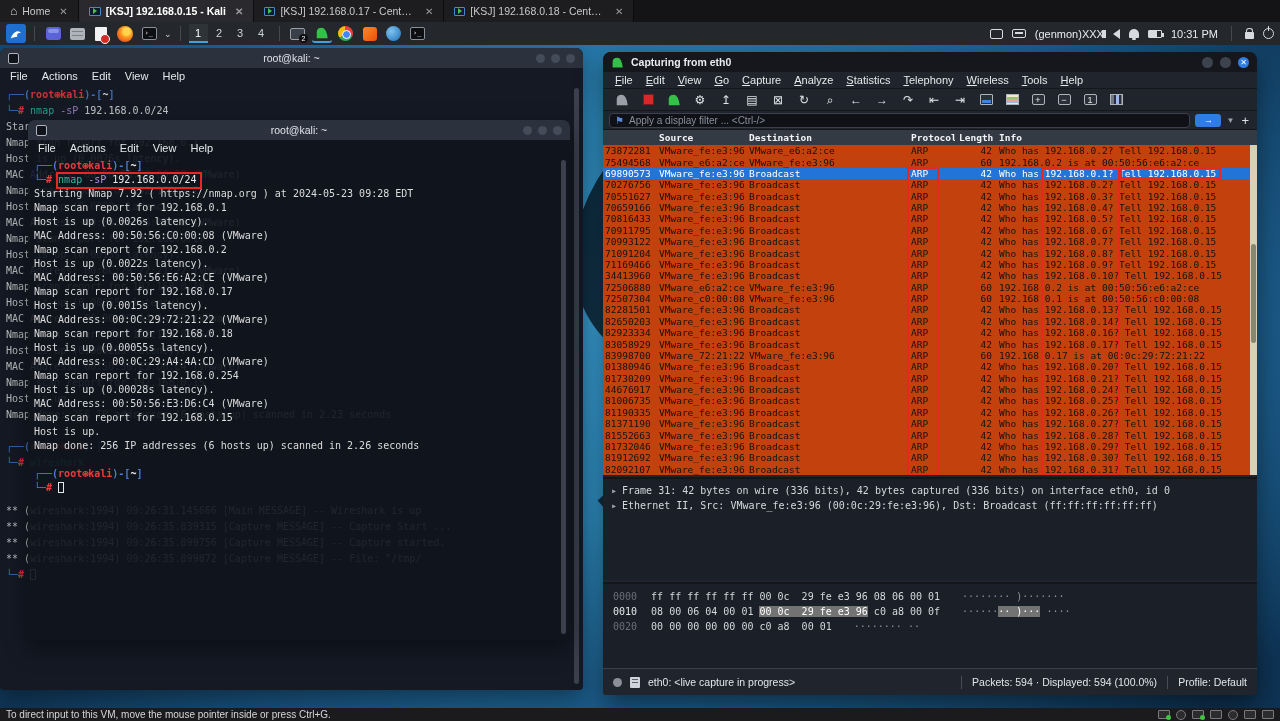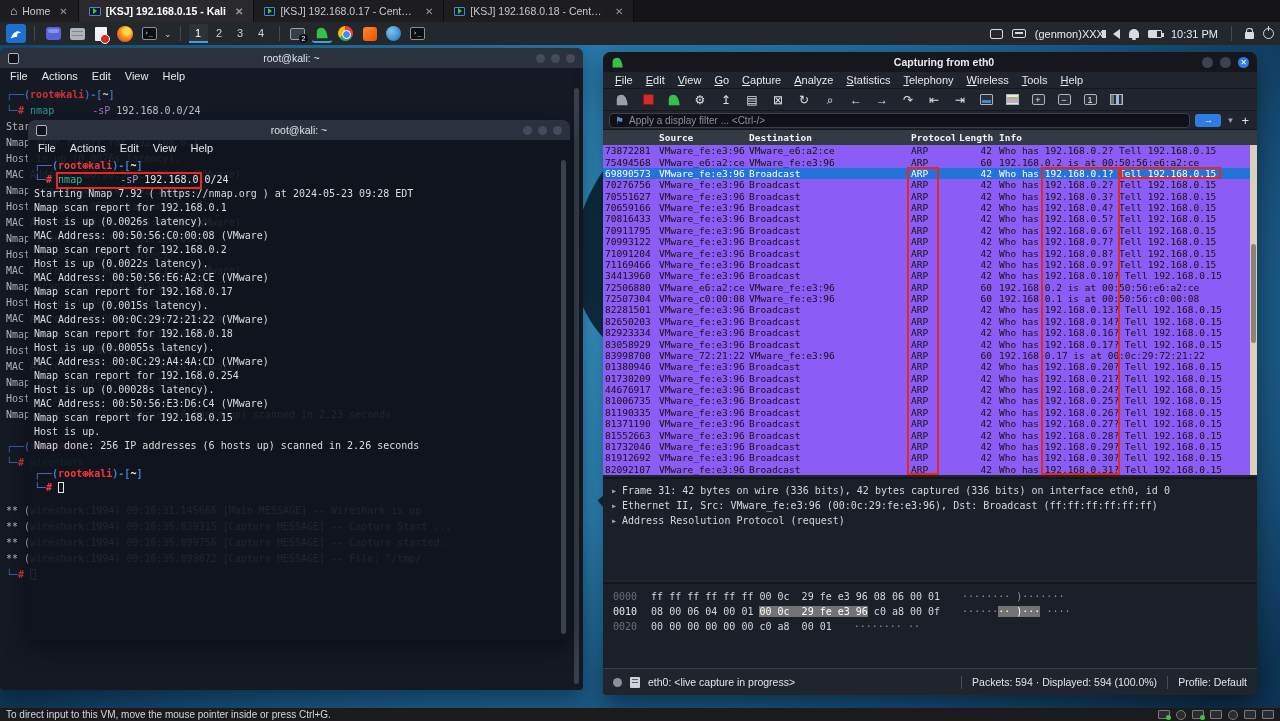--- a/index.html
+++ b/index.html
@@ -98,7 +98,7 @@
   .ws-win { position:absolute; left:603px; top:7px; width:654px; height:643px; background:#20242c;
     border-radius:8px 8px 4px 4px; box-shadow:0 10px 26px rgba(0,0,0,.5); z-index:3; overflow:hidden; }
   .ws-title { height:20px; background:#15171d; display:flex; align-items:center; padding:0 8px; position:relative; }
-  .ws-title .wtitle { position:absolute; left:0; right:0; text-align:center; color:#e8ebef; font-size:10.5px; font-weight:bold;margin-left:28px; }
+  .ws-title .wtitle { position:absolute; left:0; right:0; text-align:left; color:#e8ebef; font-size:10.5px; font-weight:bold;margin-left:28px; }
   .ws-title .wbtns { margin-left:auto; display:flex; gap:7px; z-index:1; }
   .ws-title .wdot { width:11px; height:11px; border-radius:50%; background:#3c424e; color:#fff; font-size:8px; line-height:11px; text-align:center; }
   .ws-title .wdot.close { background:#2f7de1; }

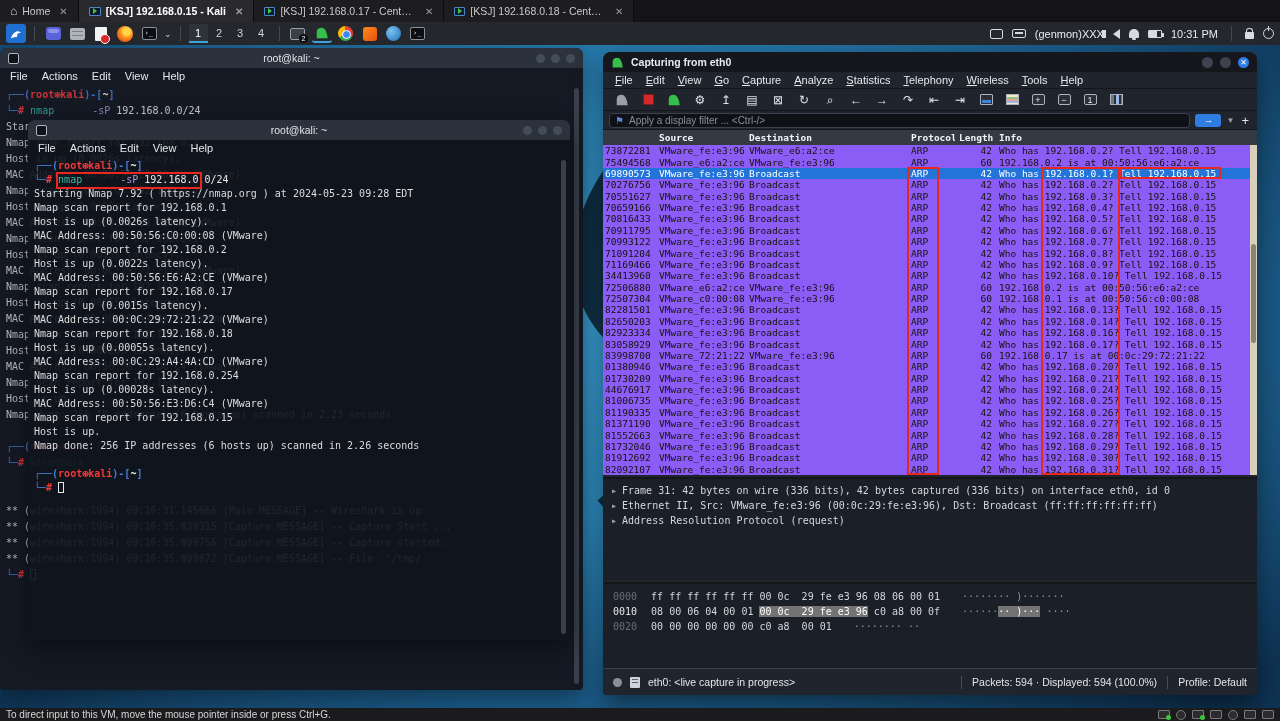--- a/index.html
+++ b/index.html
@@ -87,7 +87,7 @@
   .red { color:#ef3b3b; font-weight:bold; }
   .wht { color:#f0f0f0; font-weight:bold; }
   .tok-g { color:#35b8a5; }
-  .tok-p { color:#b294dc;padding-left:32px; }
+  .tok-p { color:#b294dc; }
   .tok-w { color:#e8e8e8; }
   .tout { color:#dcdcdc; }
   .cursorbox { display:inline-block; width:6px; height:11px; border:1px solid #e8e8e8; vertical-align:-2px; }

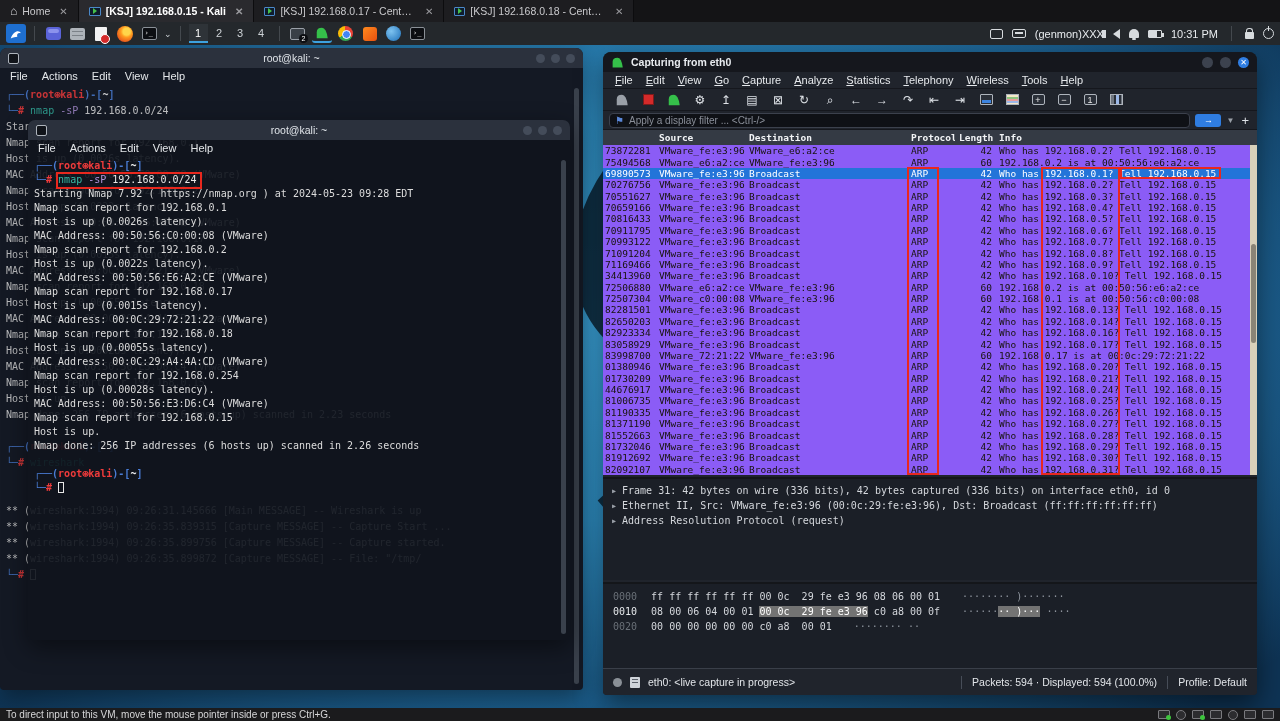--- a/index.html
+++ b/index.html
@@ -123,7 +123,7 @@
   .fcaret { color:#9aa0a8; font-size:8px; }
   .fplus { color:#dfe3e8; font-size:13px; margin:0 2px; }
 
-  .plist { position:absolute; left:0; top:78px; width:654px; height:345px; background:#8b5cf6; }
+  .plist { position:absolute; left:0; top:78px; width:654px; height:345px; background:#c2410c; }
   .phead { display:flex; height:15px; background:#343a44; color:#f2f4f6; font-size:9.5px; font-weight:bold;
     font-family:"DejaVu Sans Mono",monospace; align-items:center; }
   .prow { display:flex; height:11.38px; align-items:center; color:#17130b; font-size:9.5px;

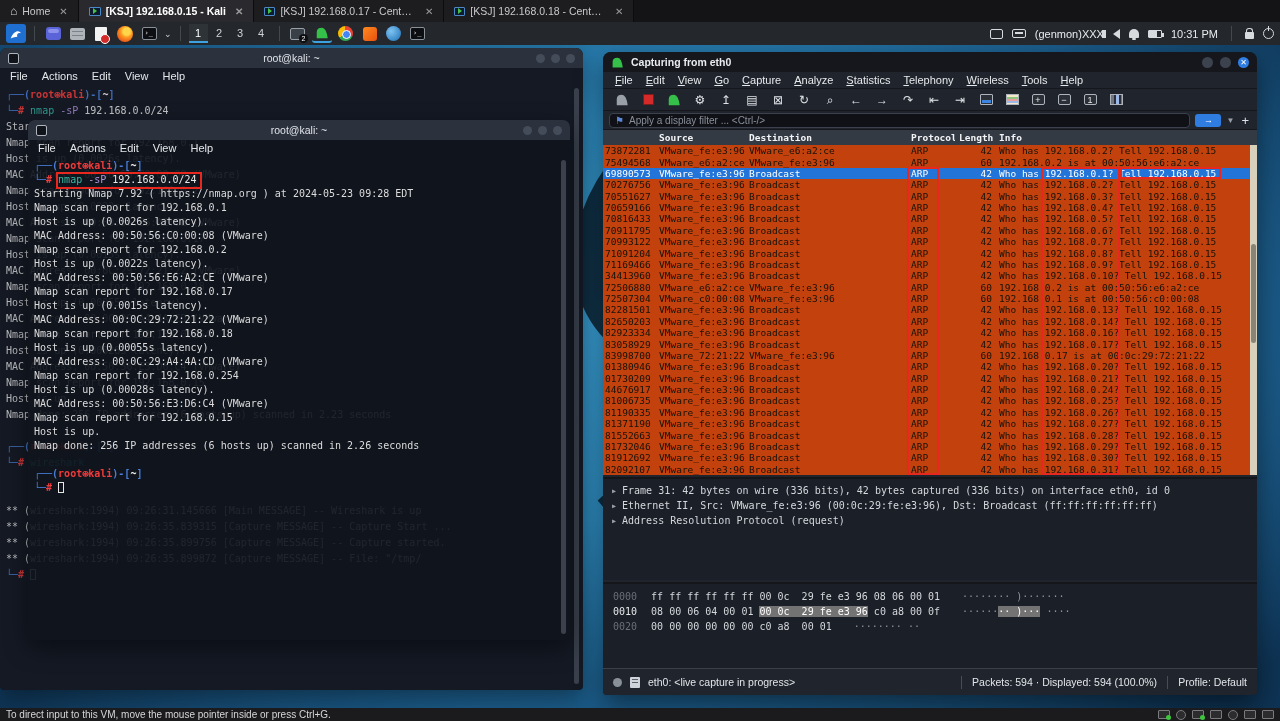--- a/index.html
+++ b/index.html
@@ -650,7 +650,6 @@
       <div class="ws-details" id="wsdetails">
           <div><span class="arrow">▸</span>Frame 31: 42 bytes on wire (336 bits), 42 bytes captured (336 bits) on interface eth0, id 0</div>
           <div><span class="arrow">▸</span>Ethernet II, Src: VMware_fe:e3:96 (00:0c:29:fe:e3:96), Dst: Broadcast (ff:ff:ff:ff:ff:ff)</div>
-          <div><span class="arrow">▸</span>Address Resolution Protocol (request)</div>
         </div>
       <div class="ws-hex" id="wshex"><div><span class="hexoff">0000</span><span class="hexb"><span>ff ff ff ff ff ff 00 0c  29 fe e3 96 08 06 00 01</span></span><span class="hexa"><span>········ )·······</span></span></div><div><span class="hexoff on">0010</span><span class="hexb"><span>08 00 06 04 00 01 </span><span class="hl">00 0c  29 fe e3 96</span><span> c0 a8 00 0f</span></span><span class="hexa"><span>······</span><span class="hl">·· )···</span><span> ····</span></span></div><div><span class="hexoff">0020</span><span class="hexb"><span>00 00 00 00 00 00 c0 a8  00 01</span></span><span class="hexa"><span>········ ··</span></span></div></div>
 

